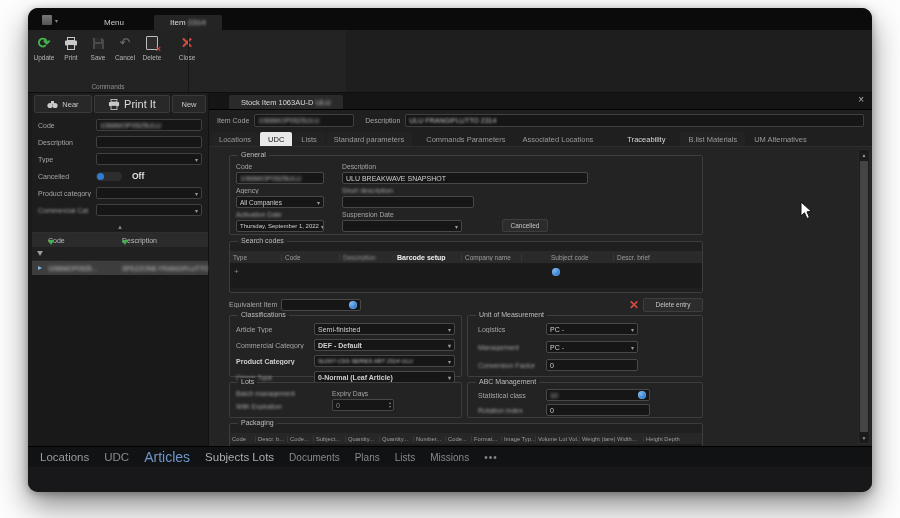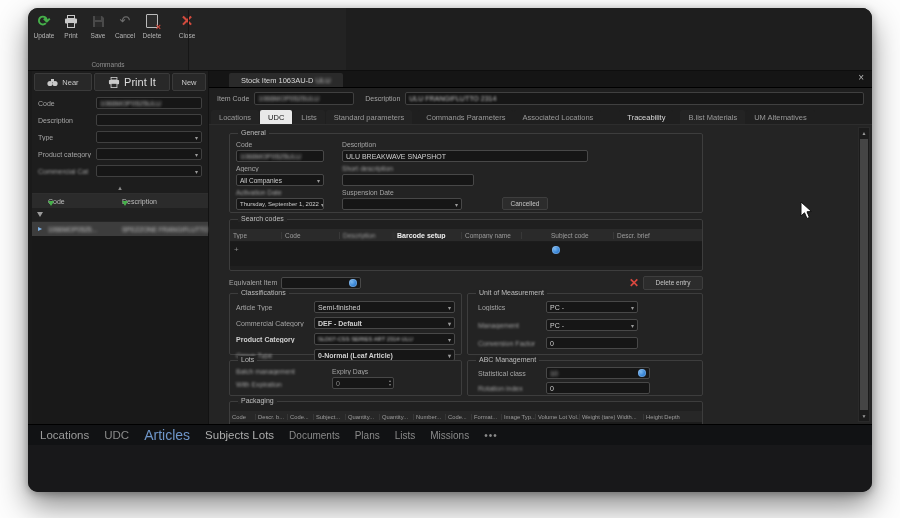--- a/index.html
+++ b/index.html
@@ -121,6 +121,14 @@
 
 <div class="window">
 
+  <div class="top-strip">
+    <div class="app-icon"></div>
+    <div class="app-caret">▾</div>
+    <div class="ribbon-tabs">
+      <div class="rtab">Menu</div>
+      <div class="rtab active"><span>Item</span> <span class="rdct">2314</span></div>
+    </div>
+  </div>
 
   <div class="ribbon">
     <div class="ribbon-rest"></div>

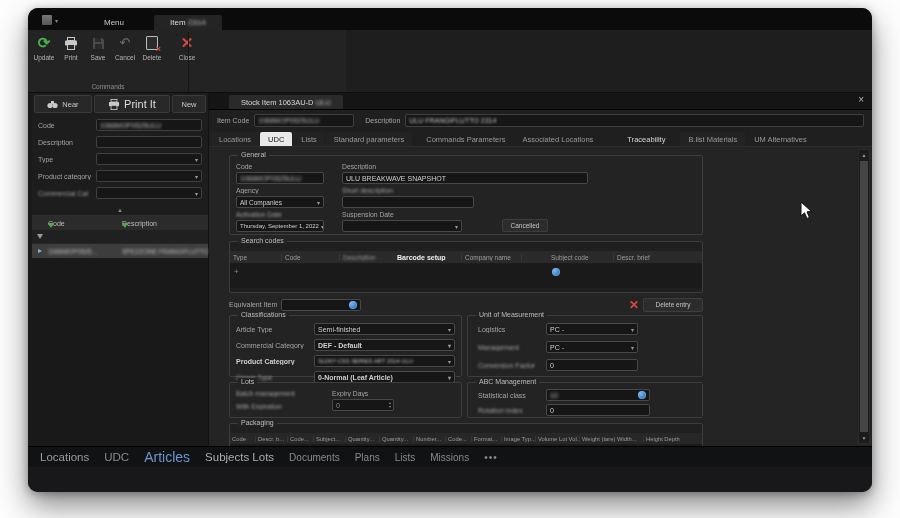--- a/index.html
+++ b/index.html
@@ -219,6 +219,13 @@
             </div>
         </div>
         <div class="lrow">
+          <span class="lbl">Cancelled</span>
+          <div class="toggle-pill">
+              <div class="toggle-knob"></div>
+            </div>
+          <span class="toggle-state">Off</span>
+        </div>
+        <div class="lrow">
           <span class="lbl">Product category</span>
           <div class="inp dd">
               <span></span>

